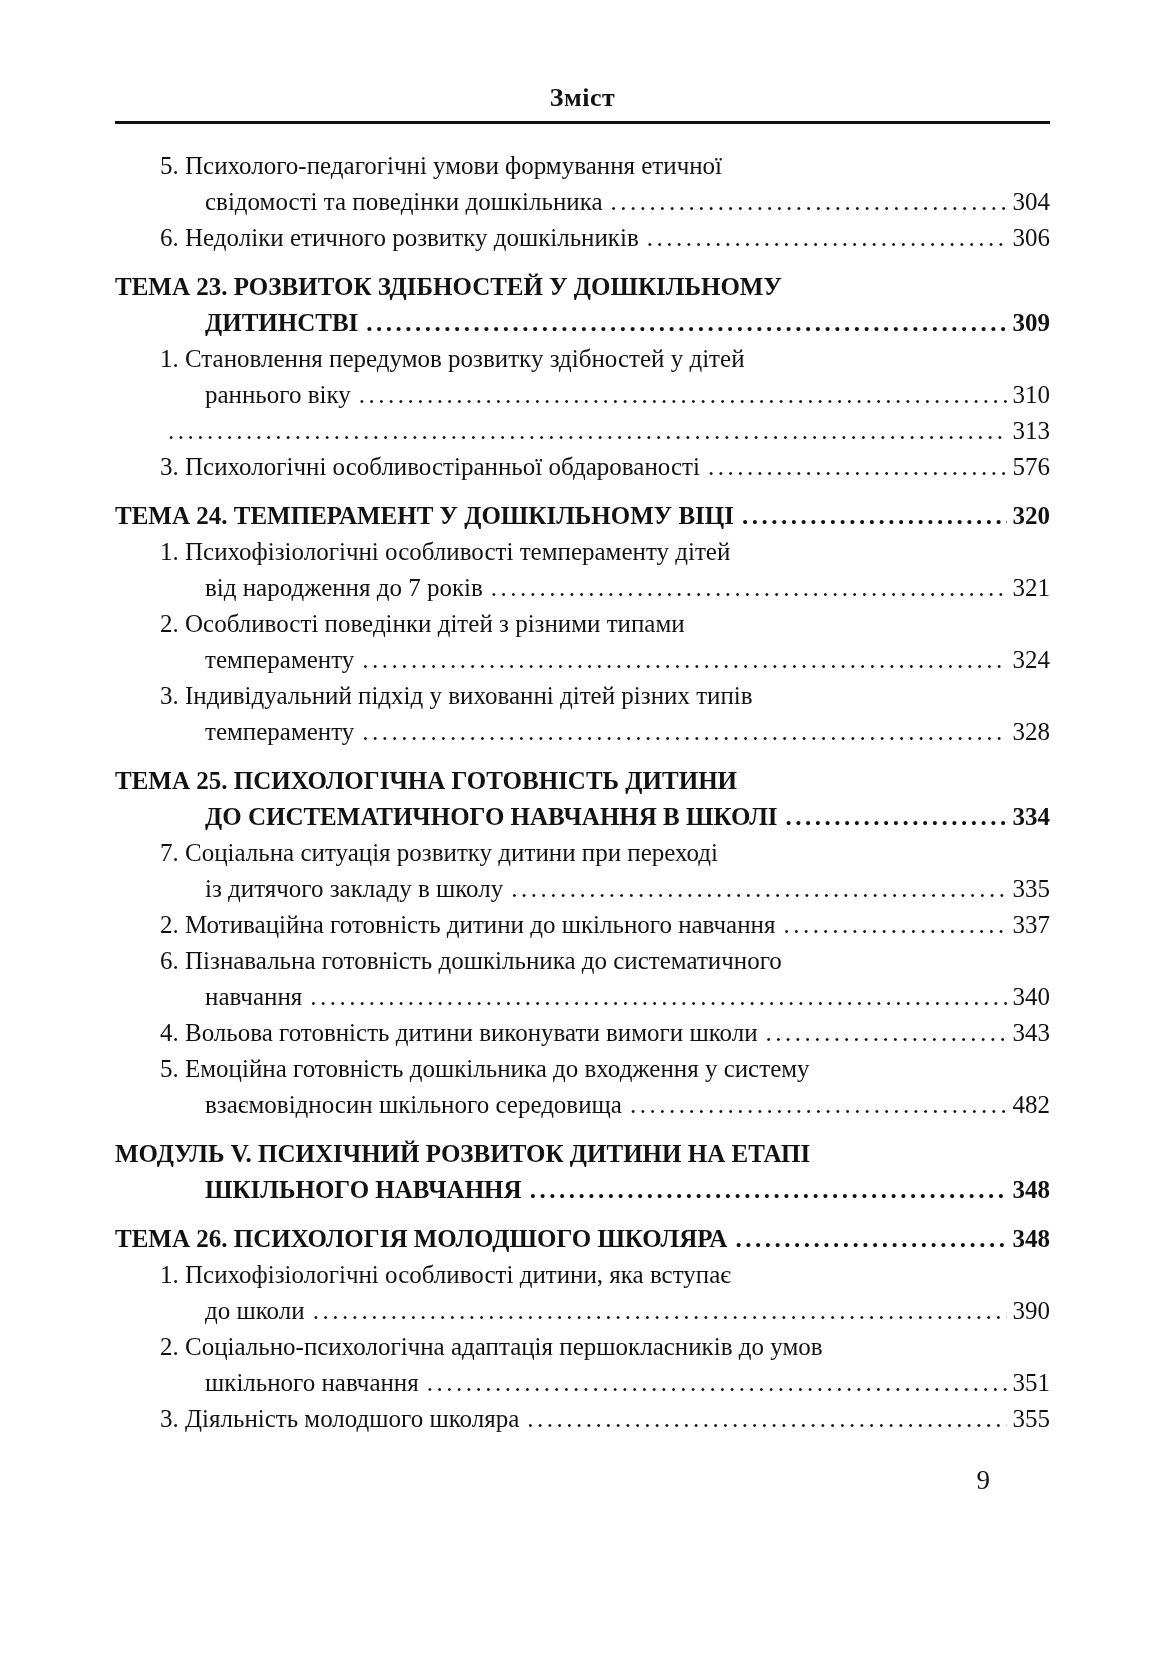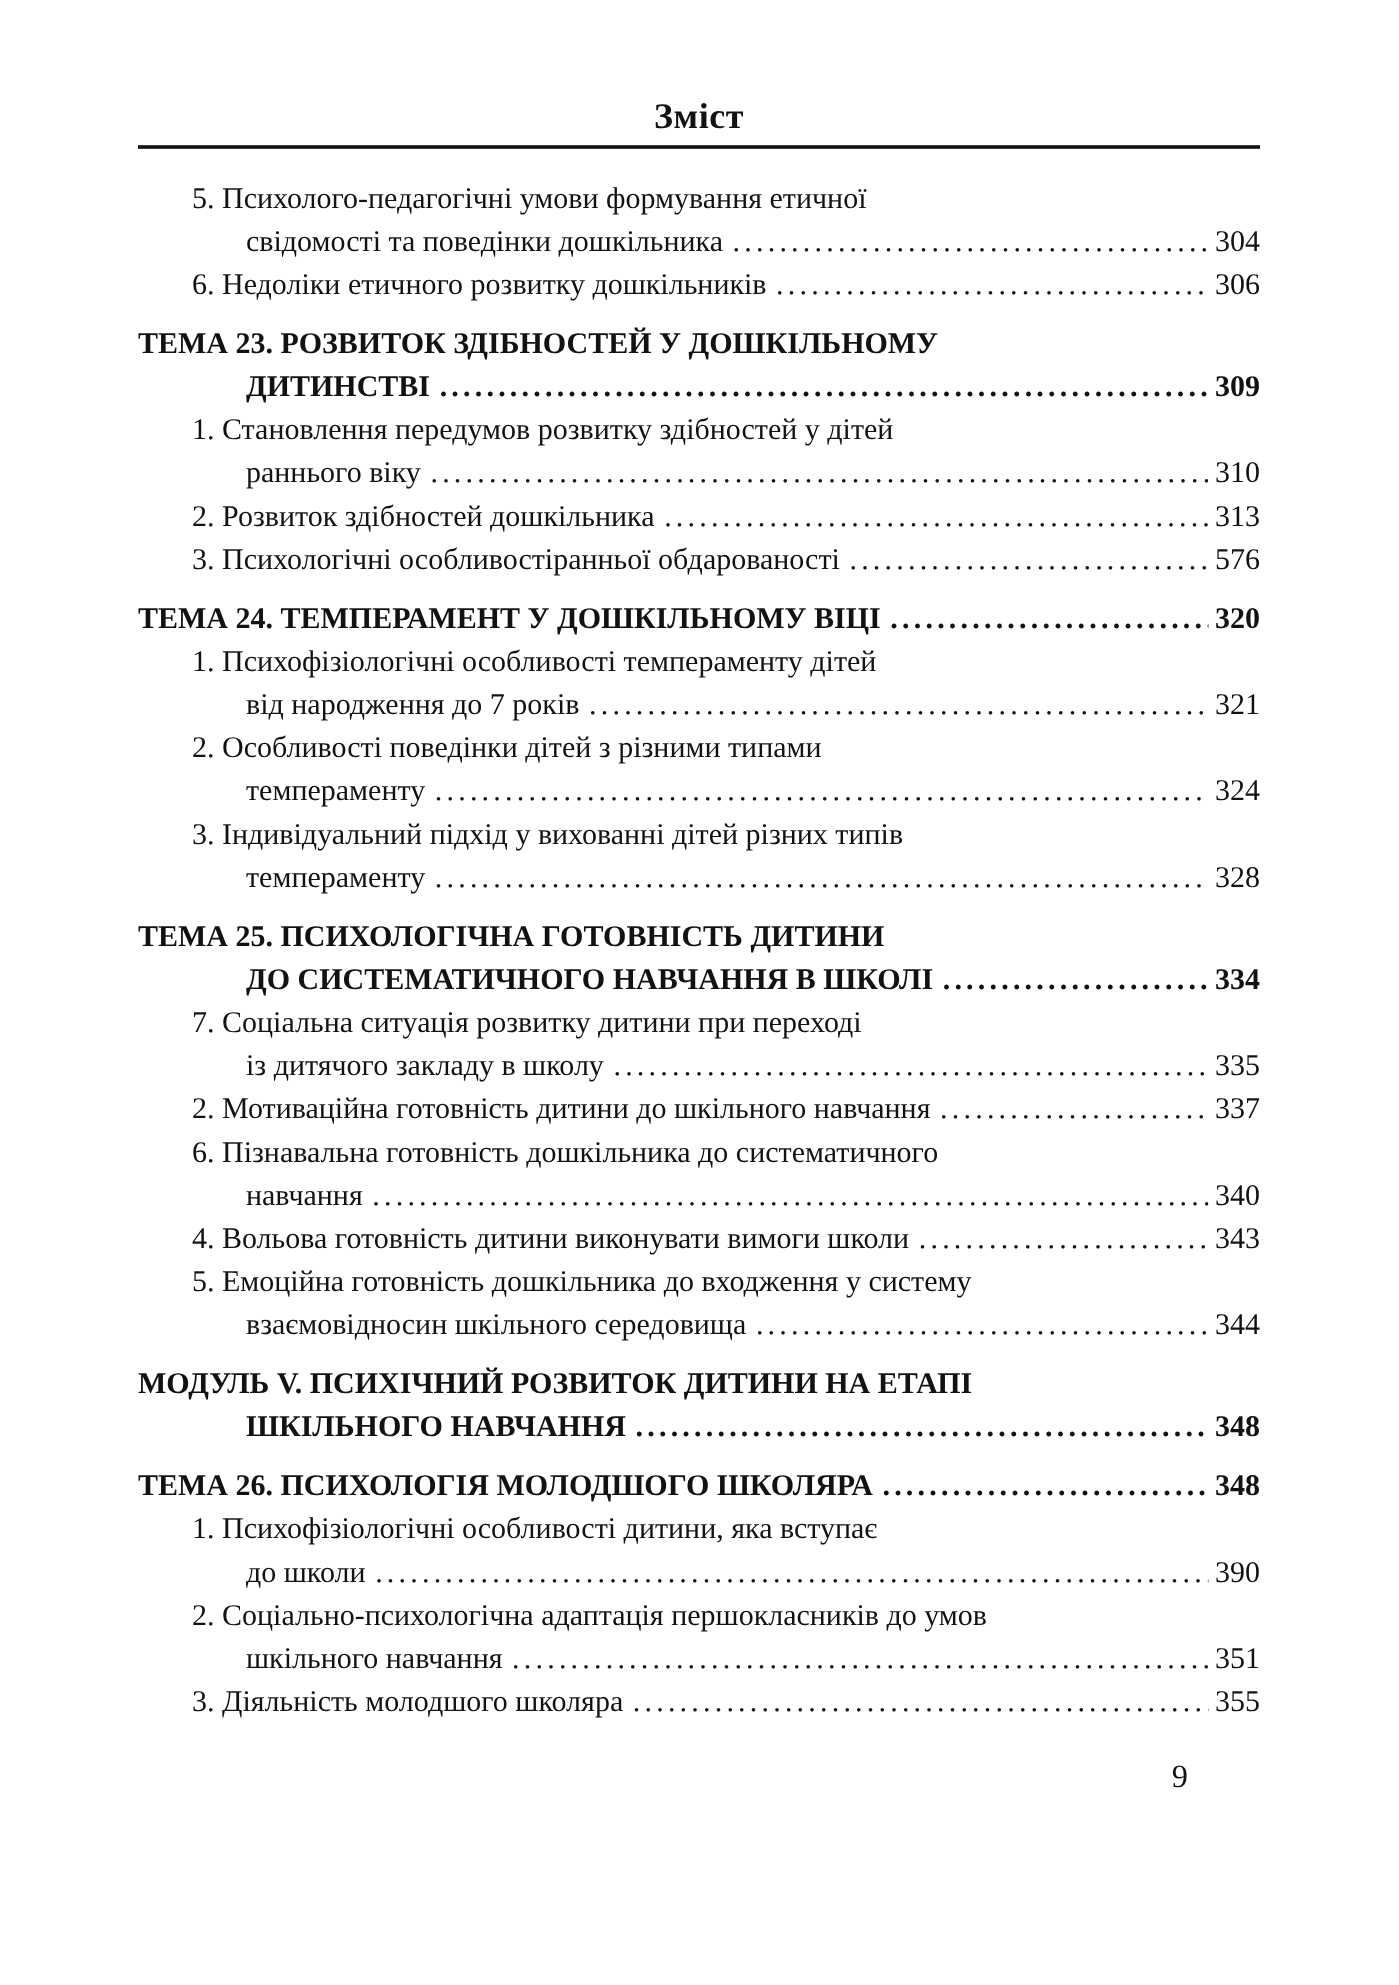--- a/index.html
+++ b/index.html
@@ -18,7 +18,7 @@
   .header-title {
     text-align: center;
     font-weight: bold;
-    font-size: 30px;
+    font-size: 26px;
     line-height: 28px;
     letter-spacing: 0.5px;
   }

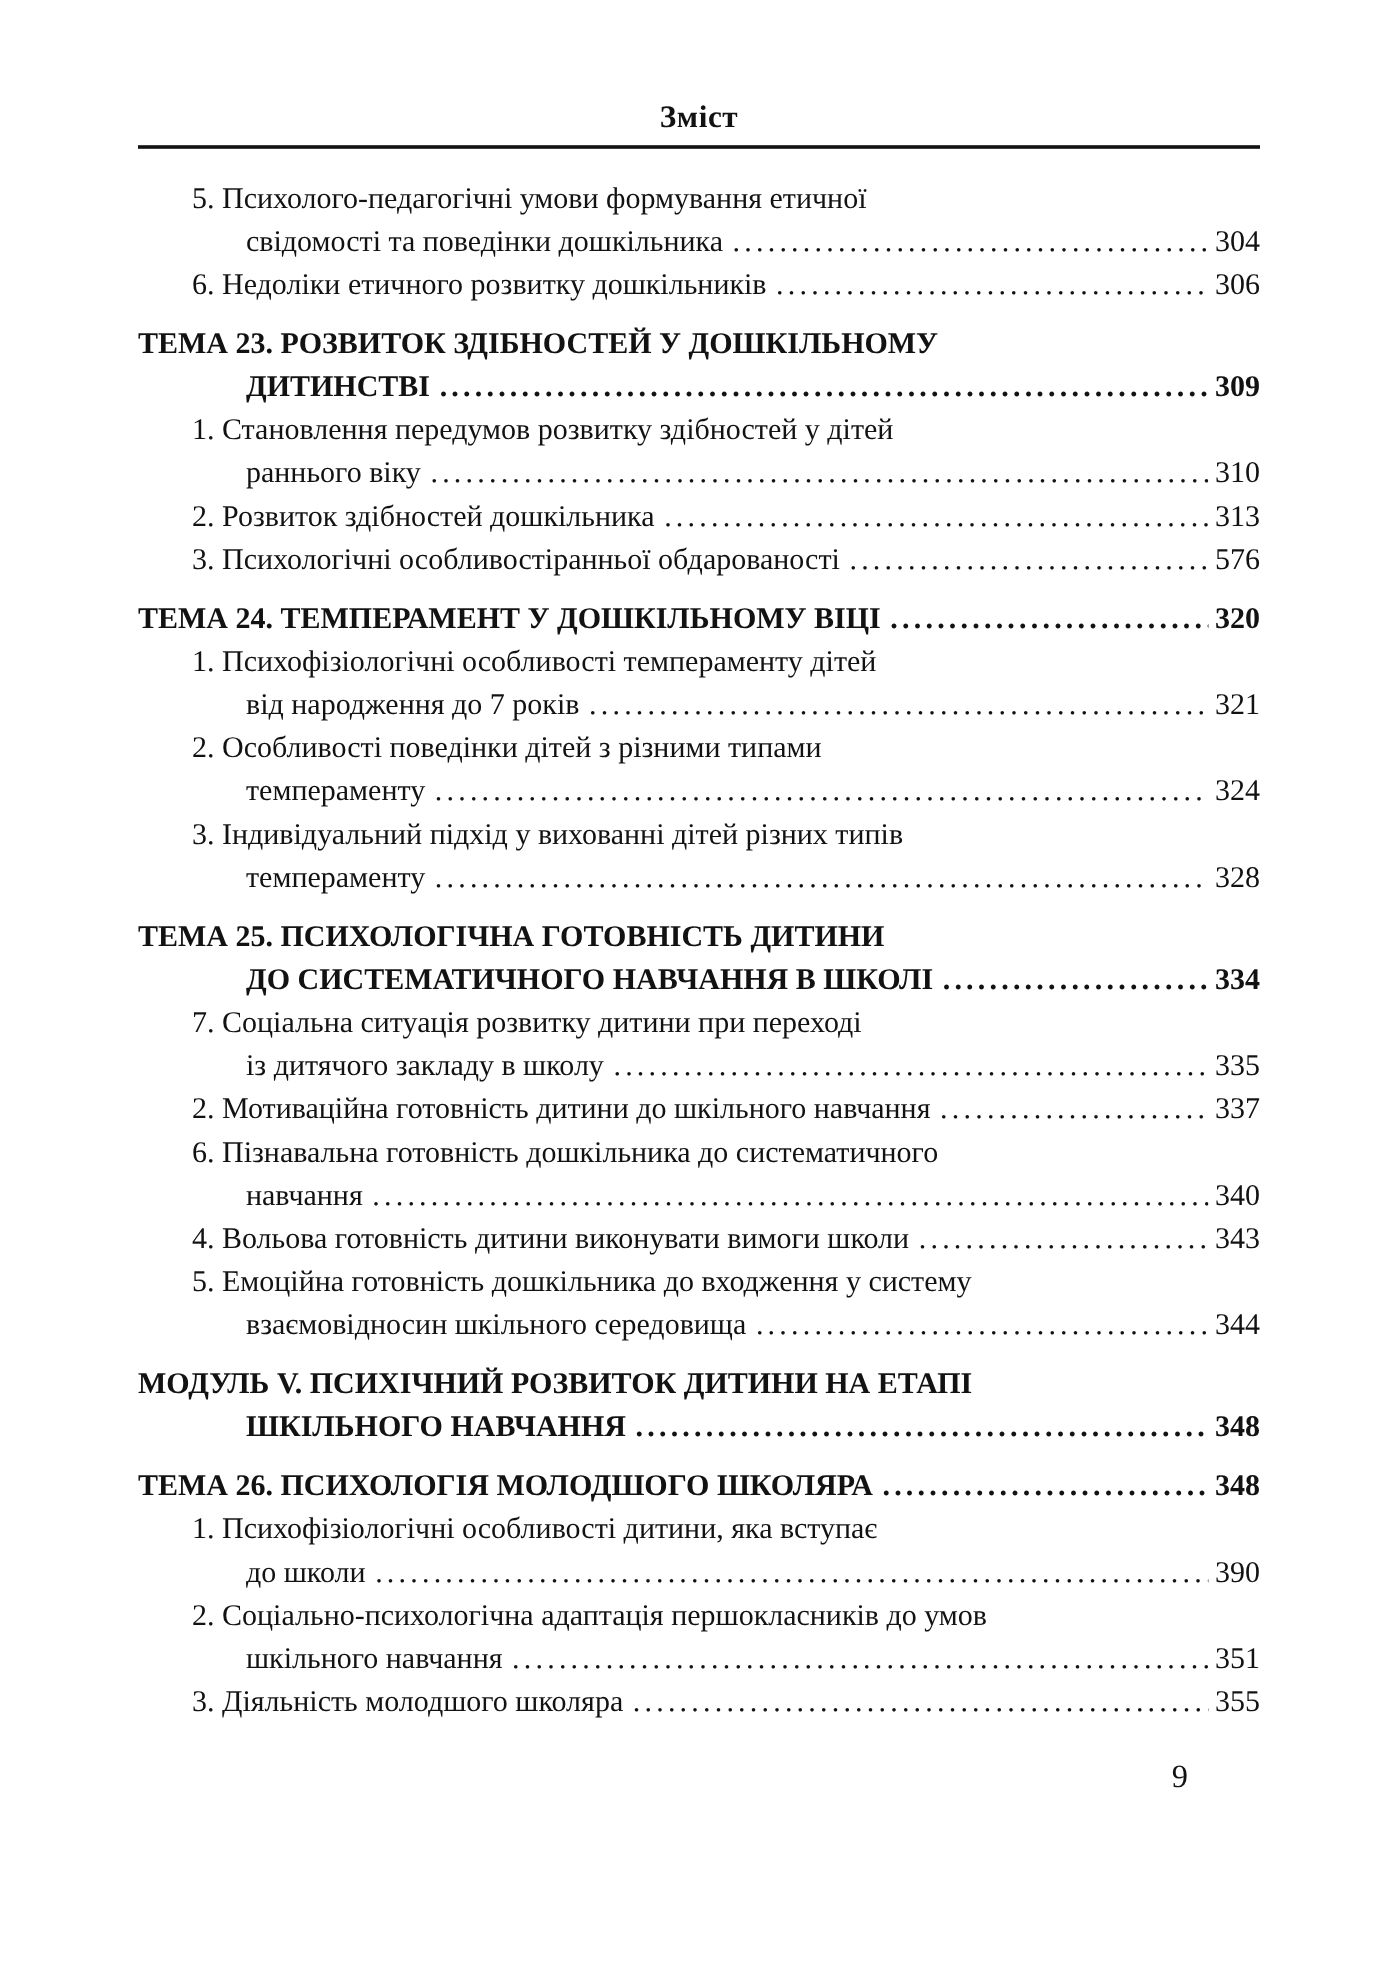--- a/index.html
+++ b/index.html
@@ -112,7 +112,6 @@
       </div>
       <div class="entry item">
         <div class="line first">
-          <span class="txt">2. Розвиток здібностей дошкільника</span>
           <span class="leader"></span>
           <span class="pg">313</span>
         </div>

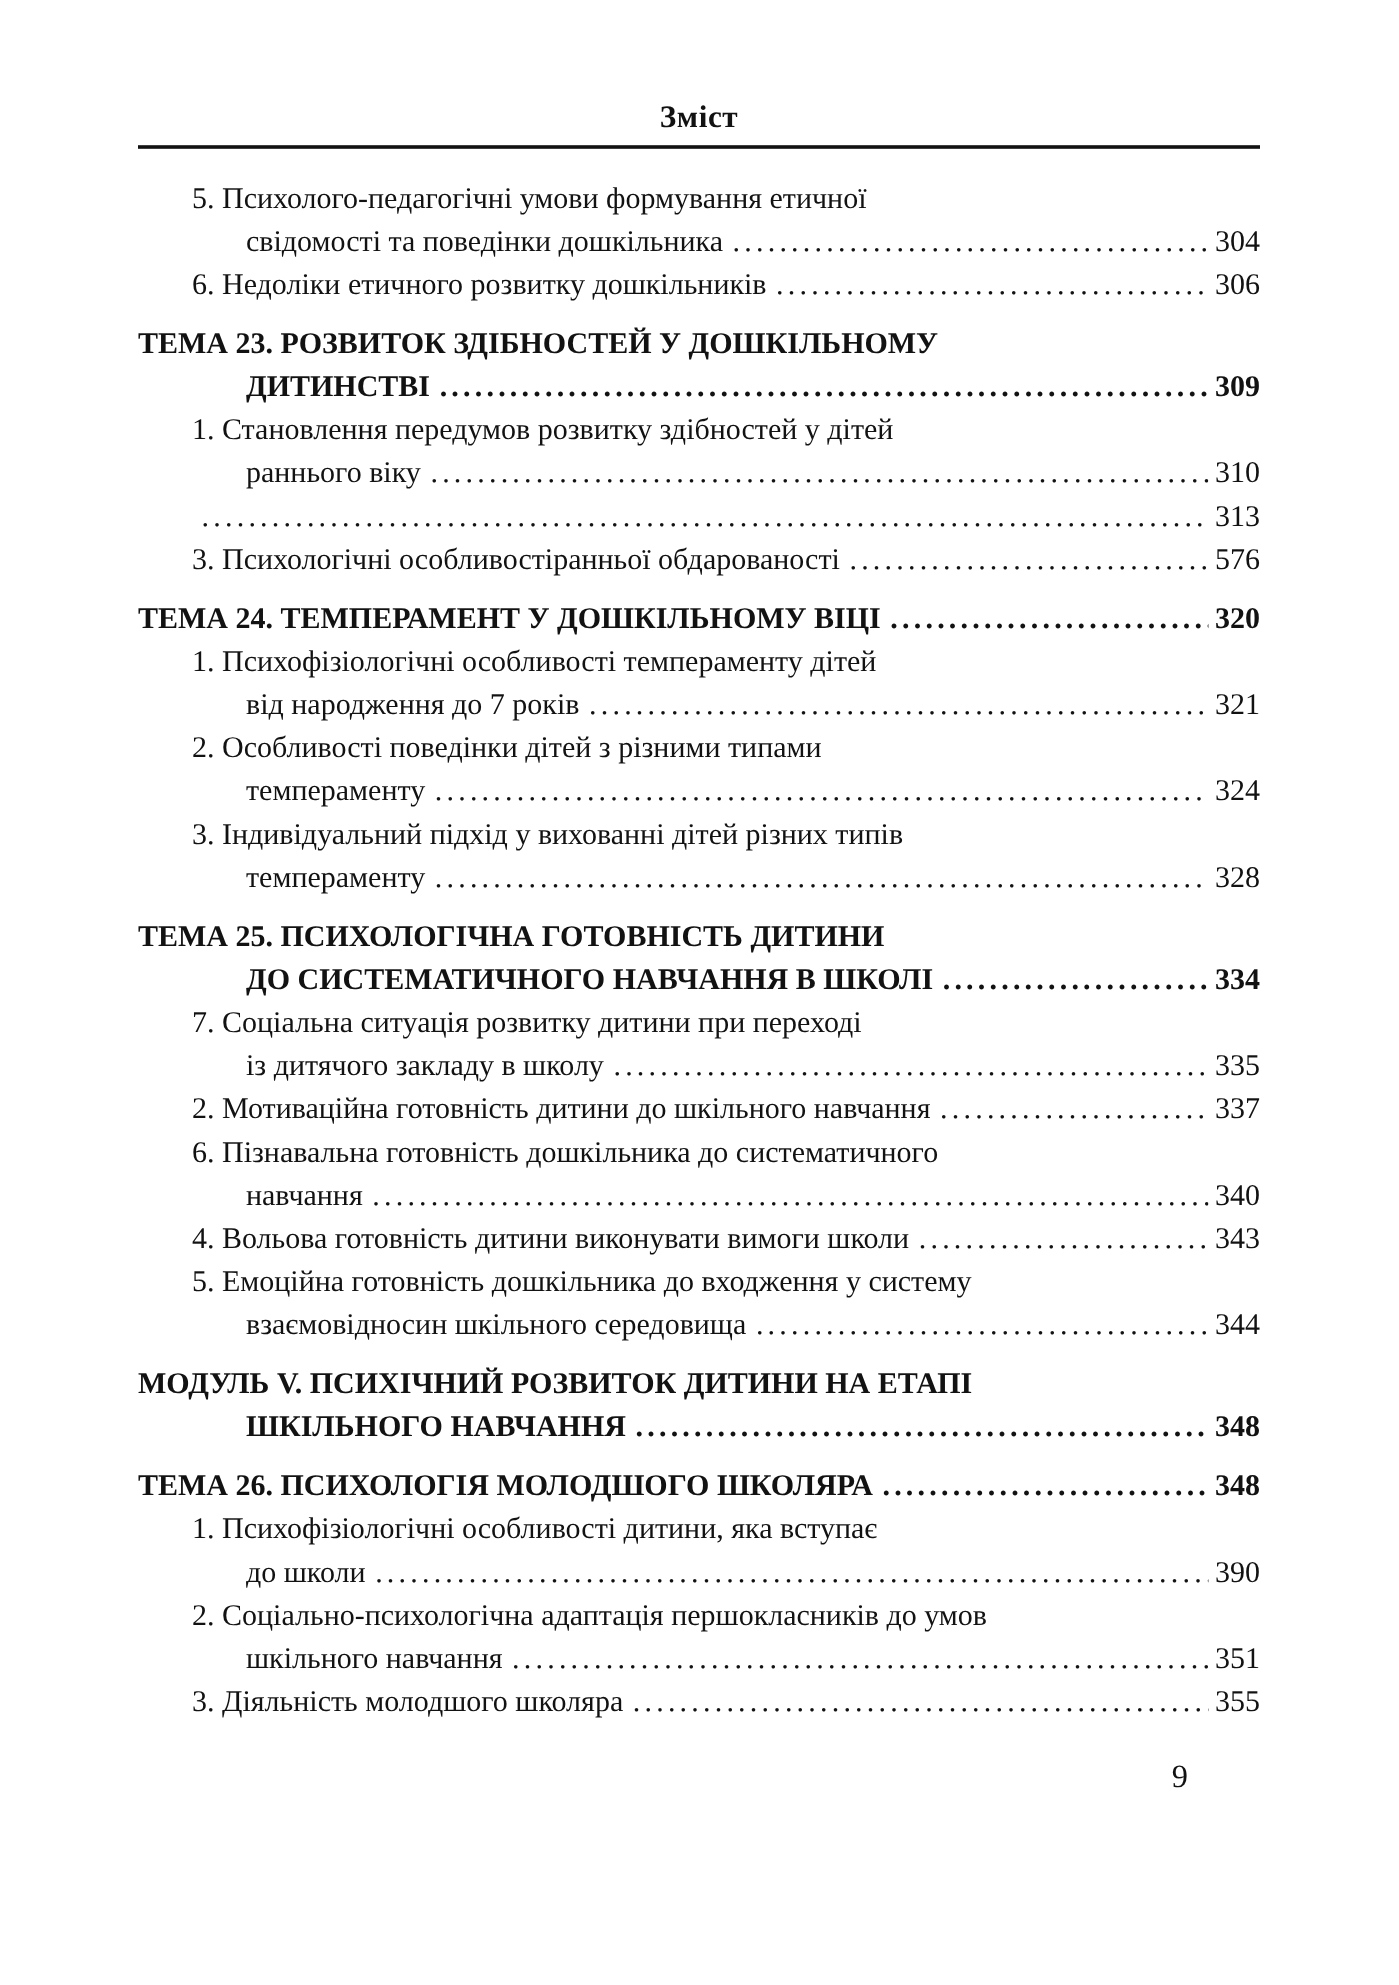--- a/index.html
+++ b/index.html
@@ -211,7 +211,7 @@
         <div class="line cont">
           <span class="txt">взаємовідносин шкільного середовища</span>
           <span class="leader"></span>
-          <span class="pg">344</span>
+          <span class="pg">482</span>
         </div>
       </div>
       <div class="entry module">

